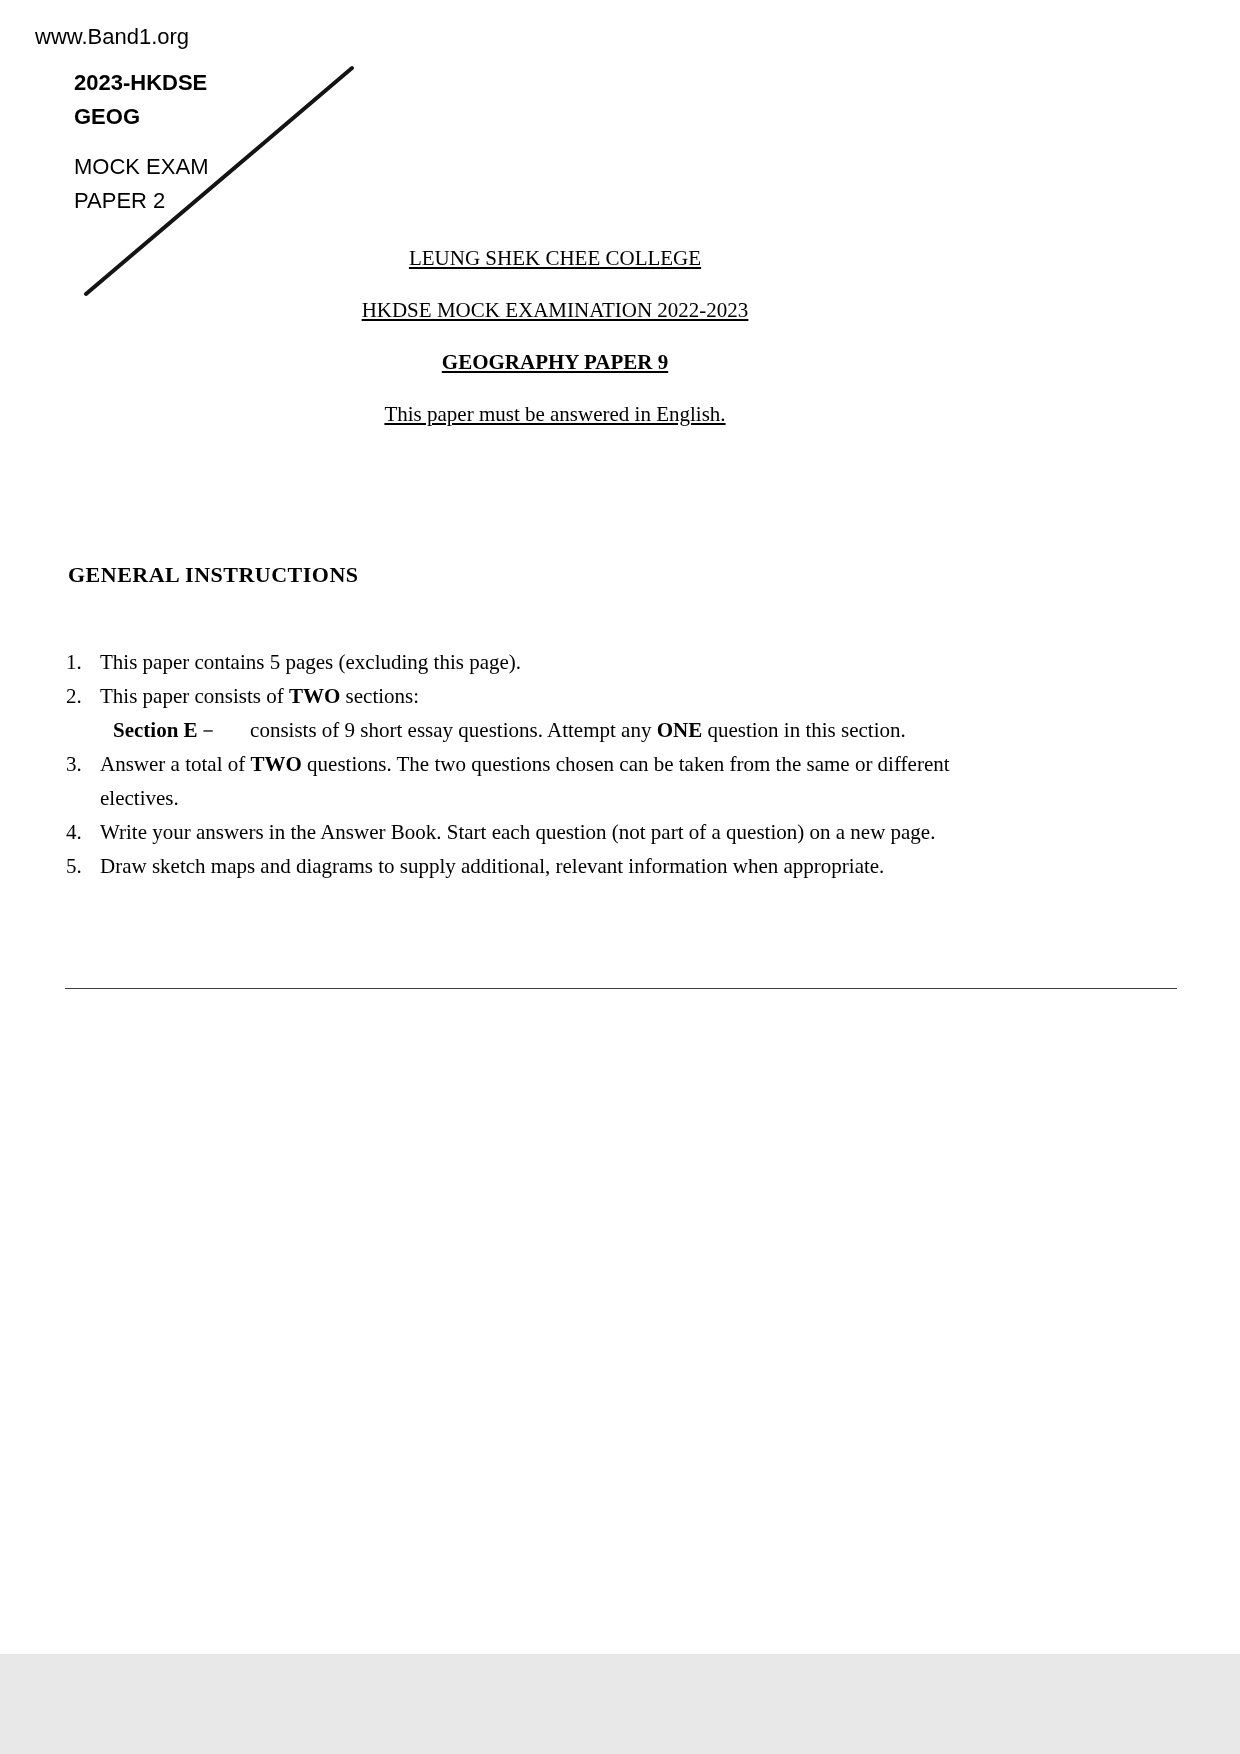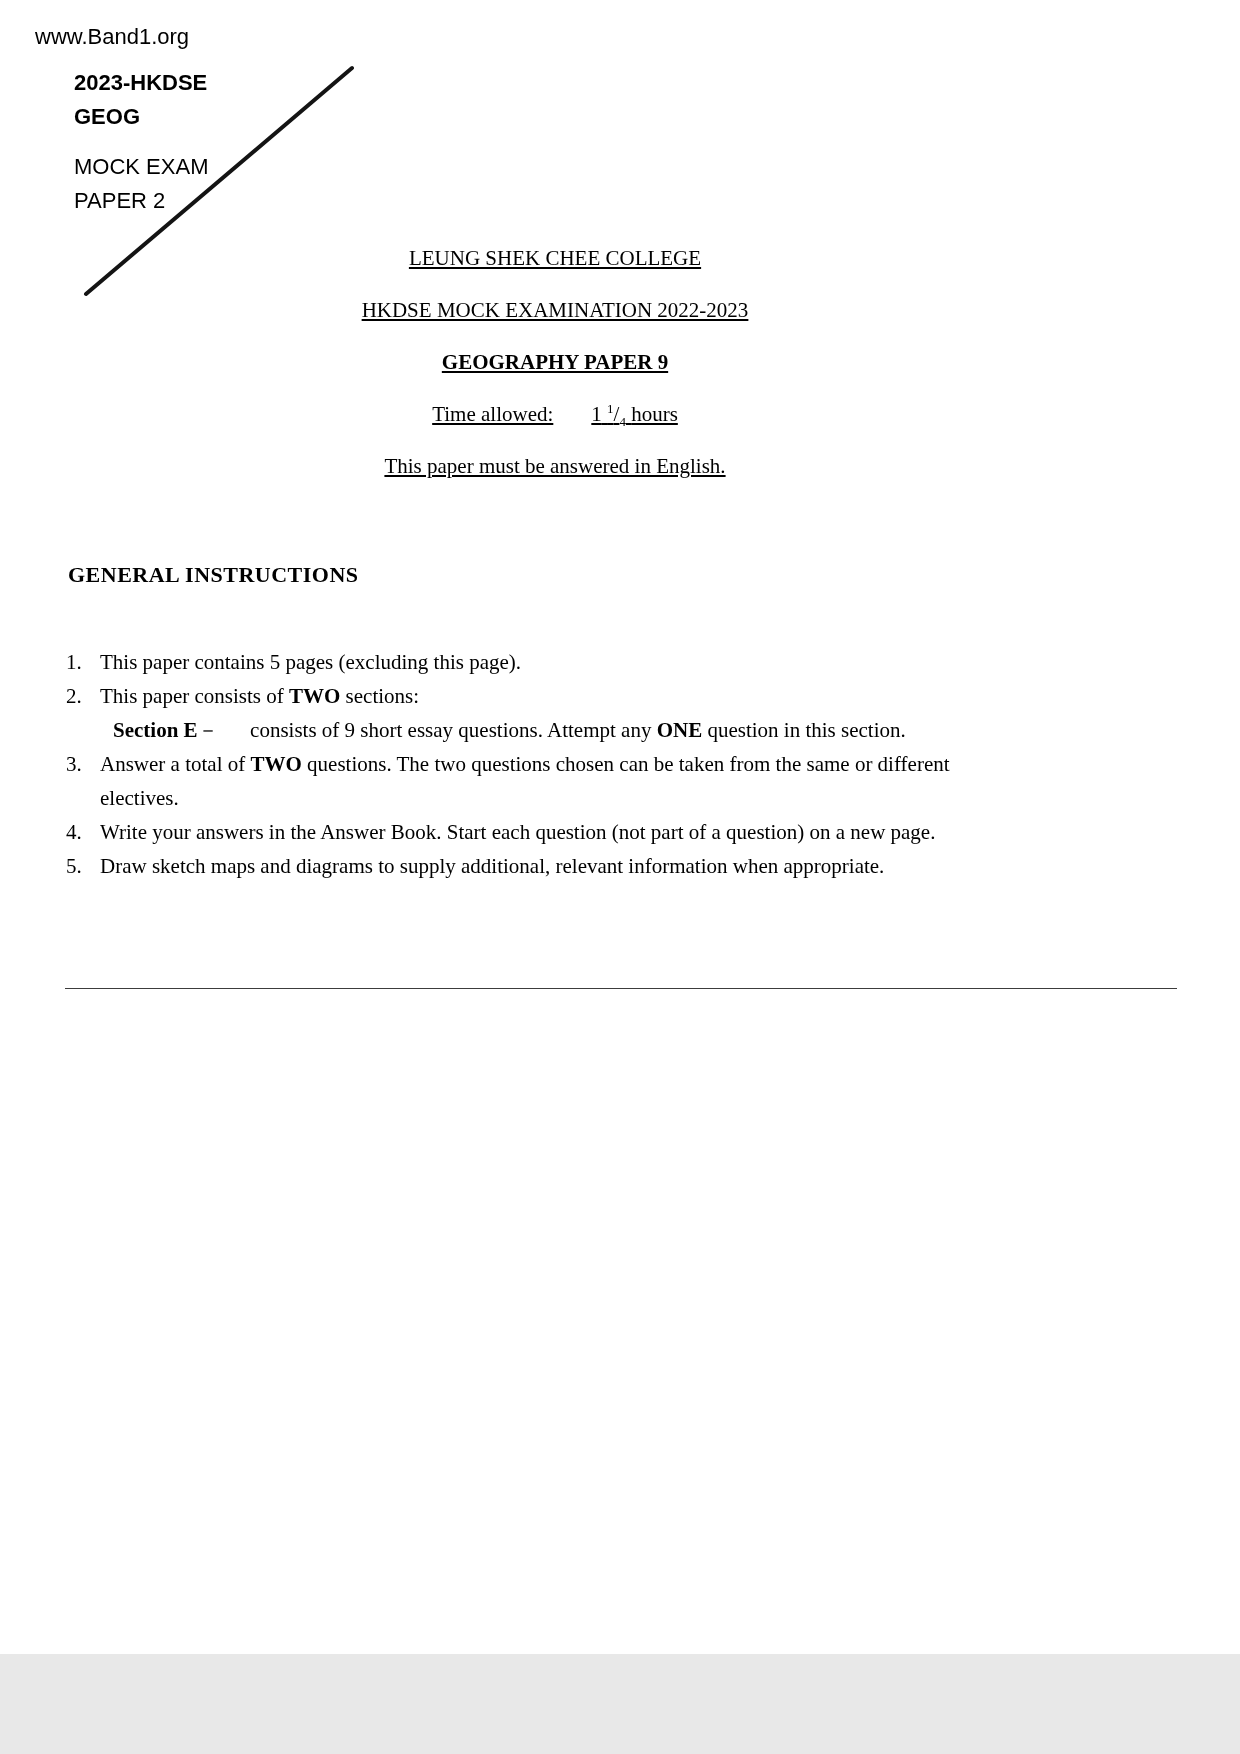--- a/index.html
+++ b/index.html
@@ -80,9 +80,6 @@
     <div class="h-line">LEUNG SHEK CHEE COLLEGE</div>
     <div class="h-line">HKDSE MOCK EXAMINATION 2022-2023</div>
     <div class="h-line bold">GEOGRAPHY PAPER 9</div>
-    <div class="h-line frac">
-      <span>Time allowed:</span><span class="time-gap"></span><span>1</span> <sup>1</sup><span>/</span><sub>4</sub> <span>hours</span>
-    </div>
     <div class="h-line">This paper must be answered in English.</div>
   </div>
 

